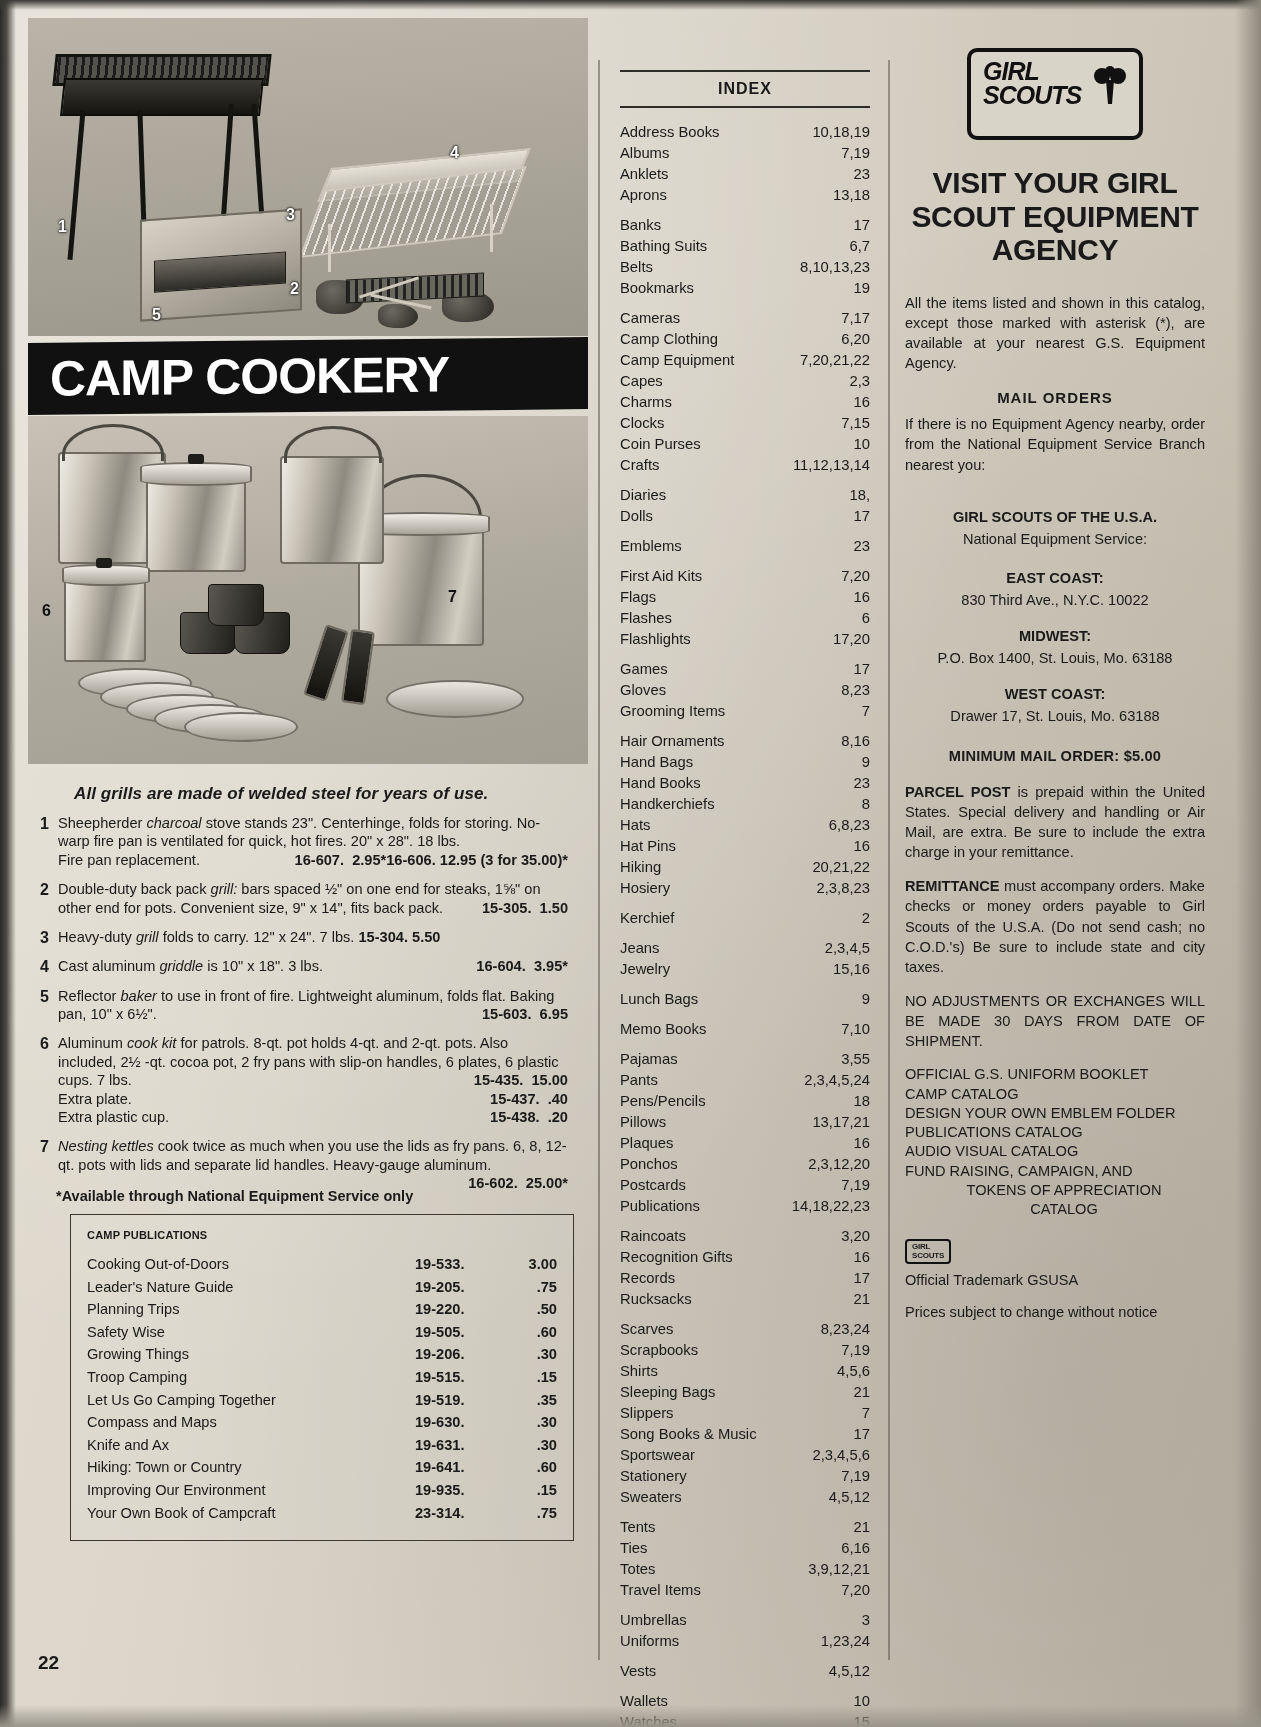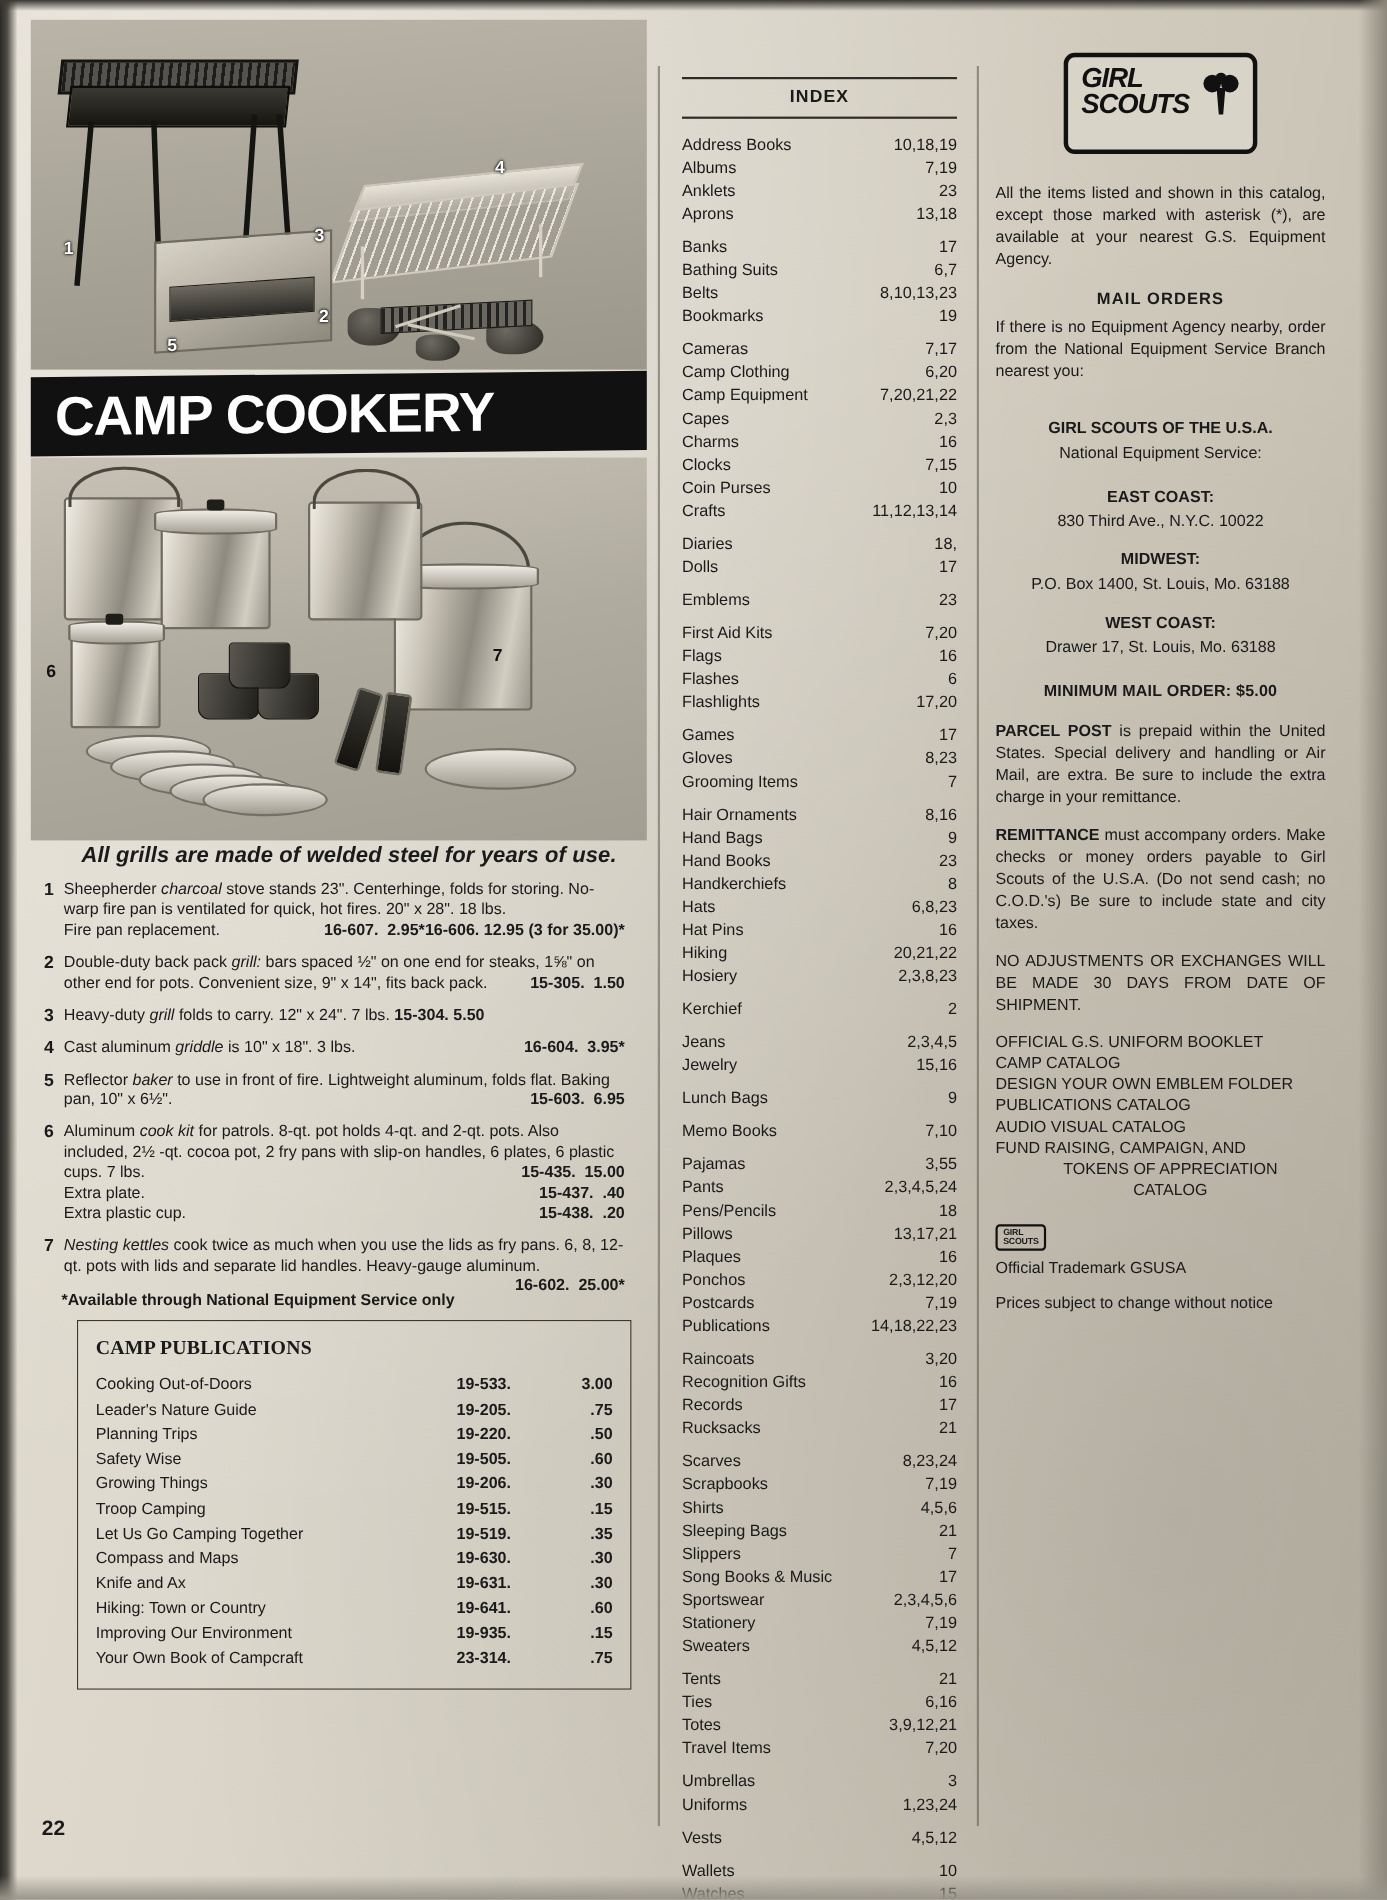--- a/index.html
+++ b/index.html
@@ -889,6 +889,7 @@
       </svg>
     </div>
 
+    <div class="visit">VISIT YOUR GIRL SCOUT EQUIPMENT AGENCY</div>
 
     <div class="rtext">All the items listed and shown in this catalog, except those marked with asterisk (*), are available at your nearest G.S. Equipment Agency.</div>
 

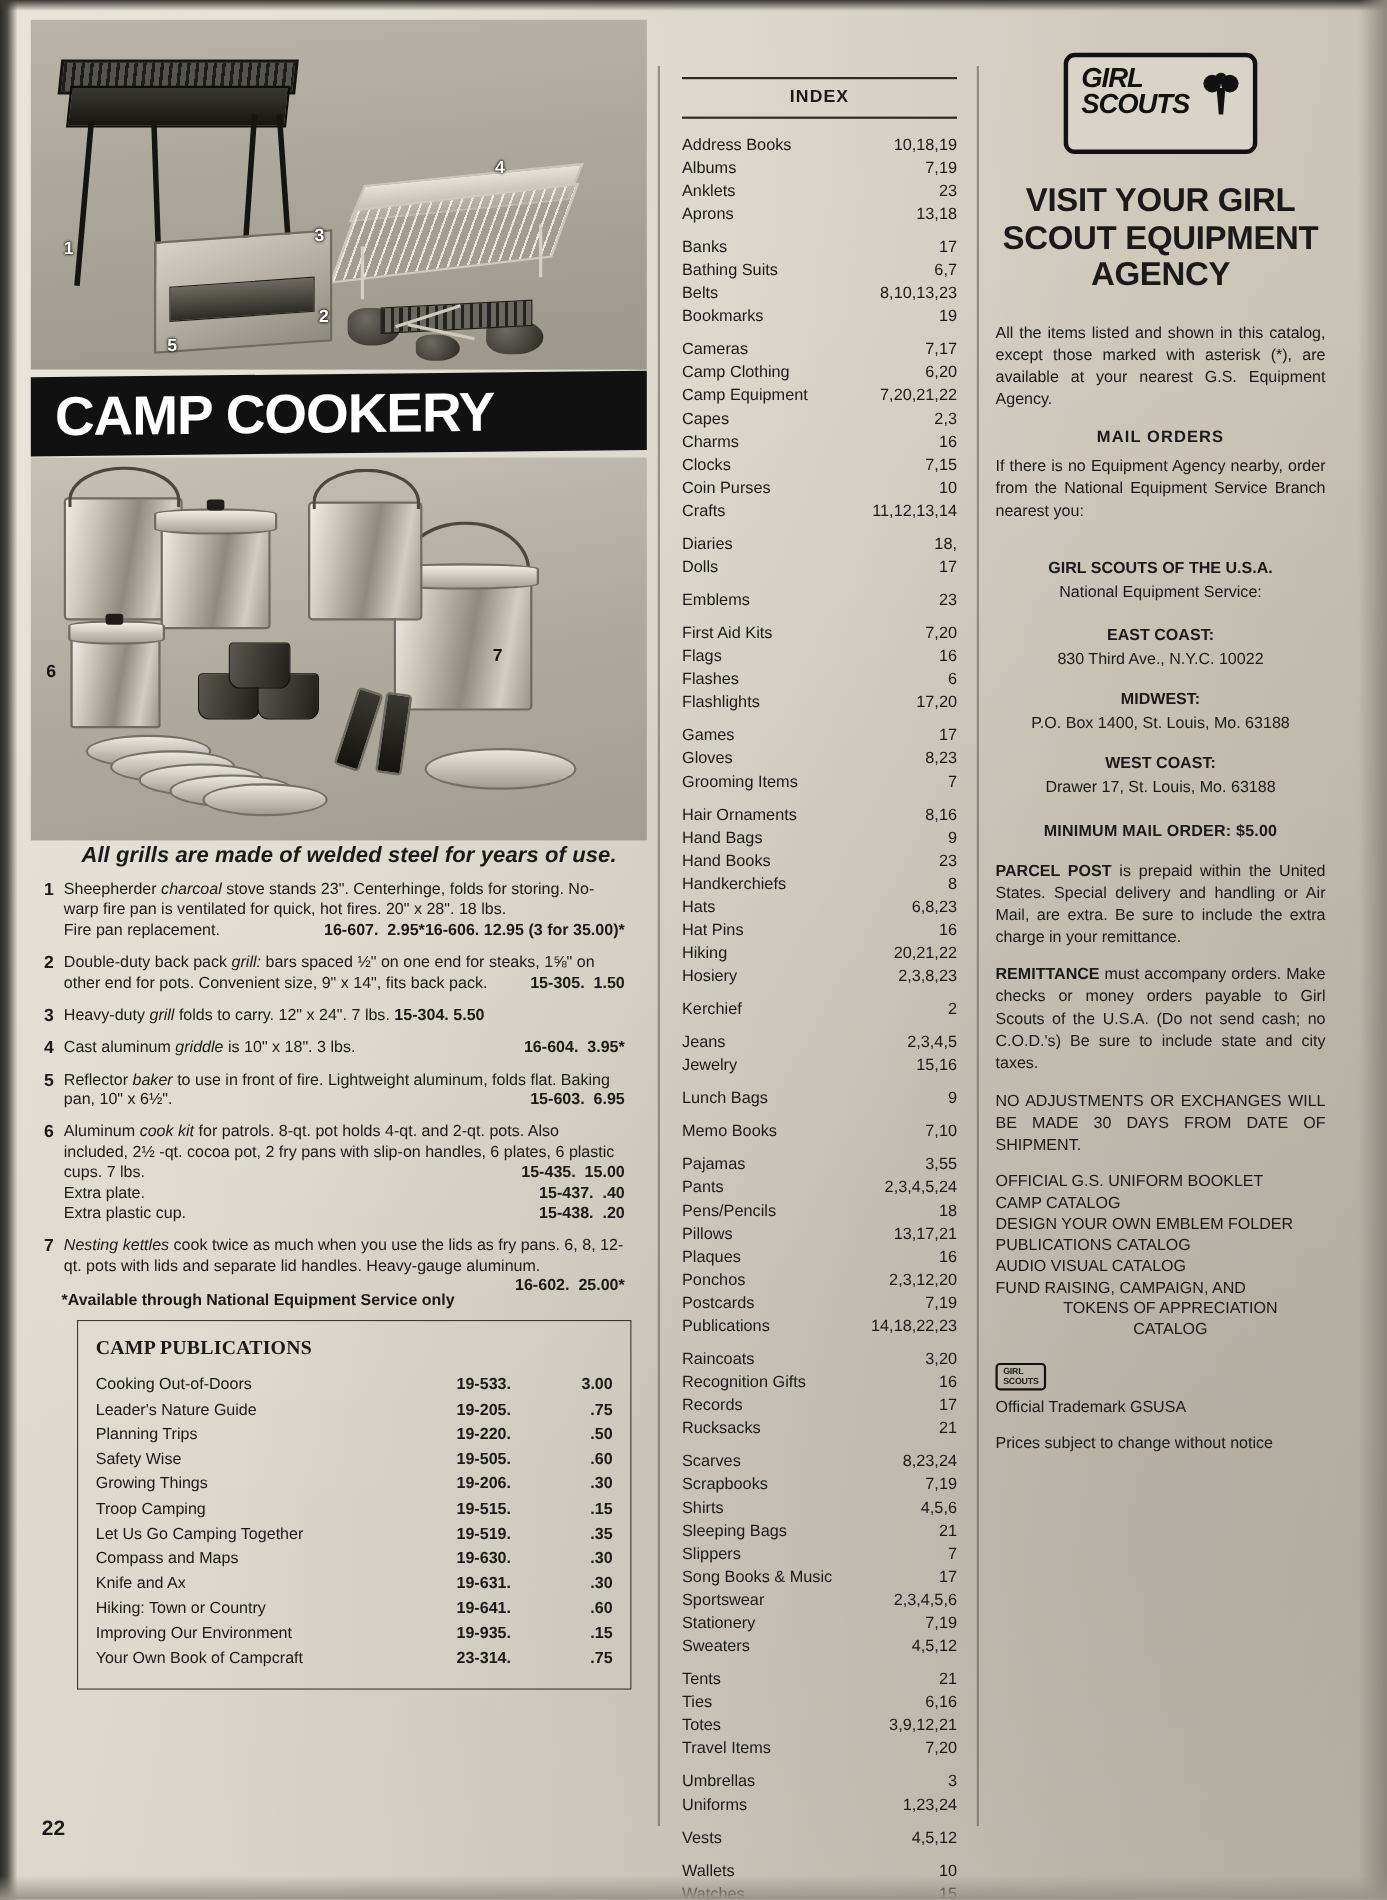--- a/index.html
+++ b/index.html
@@ -189,8 +189,8 @@
 
   
   .lead-italic {
-    font-size: 20px; font-style: italic; font-weight: bold;
-    margin: 3px 0 10px 46px; letter-spacing: 0.1px;
+    font-size: 17px; font-style: italic; font-weight: bold;
+    margin: 20px 0 10px 46px; letter-spacing: 0.1px;
   }
   .item {
     position: relative;

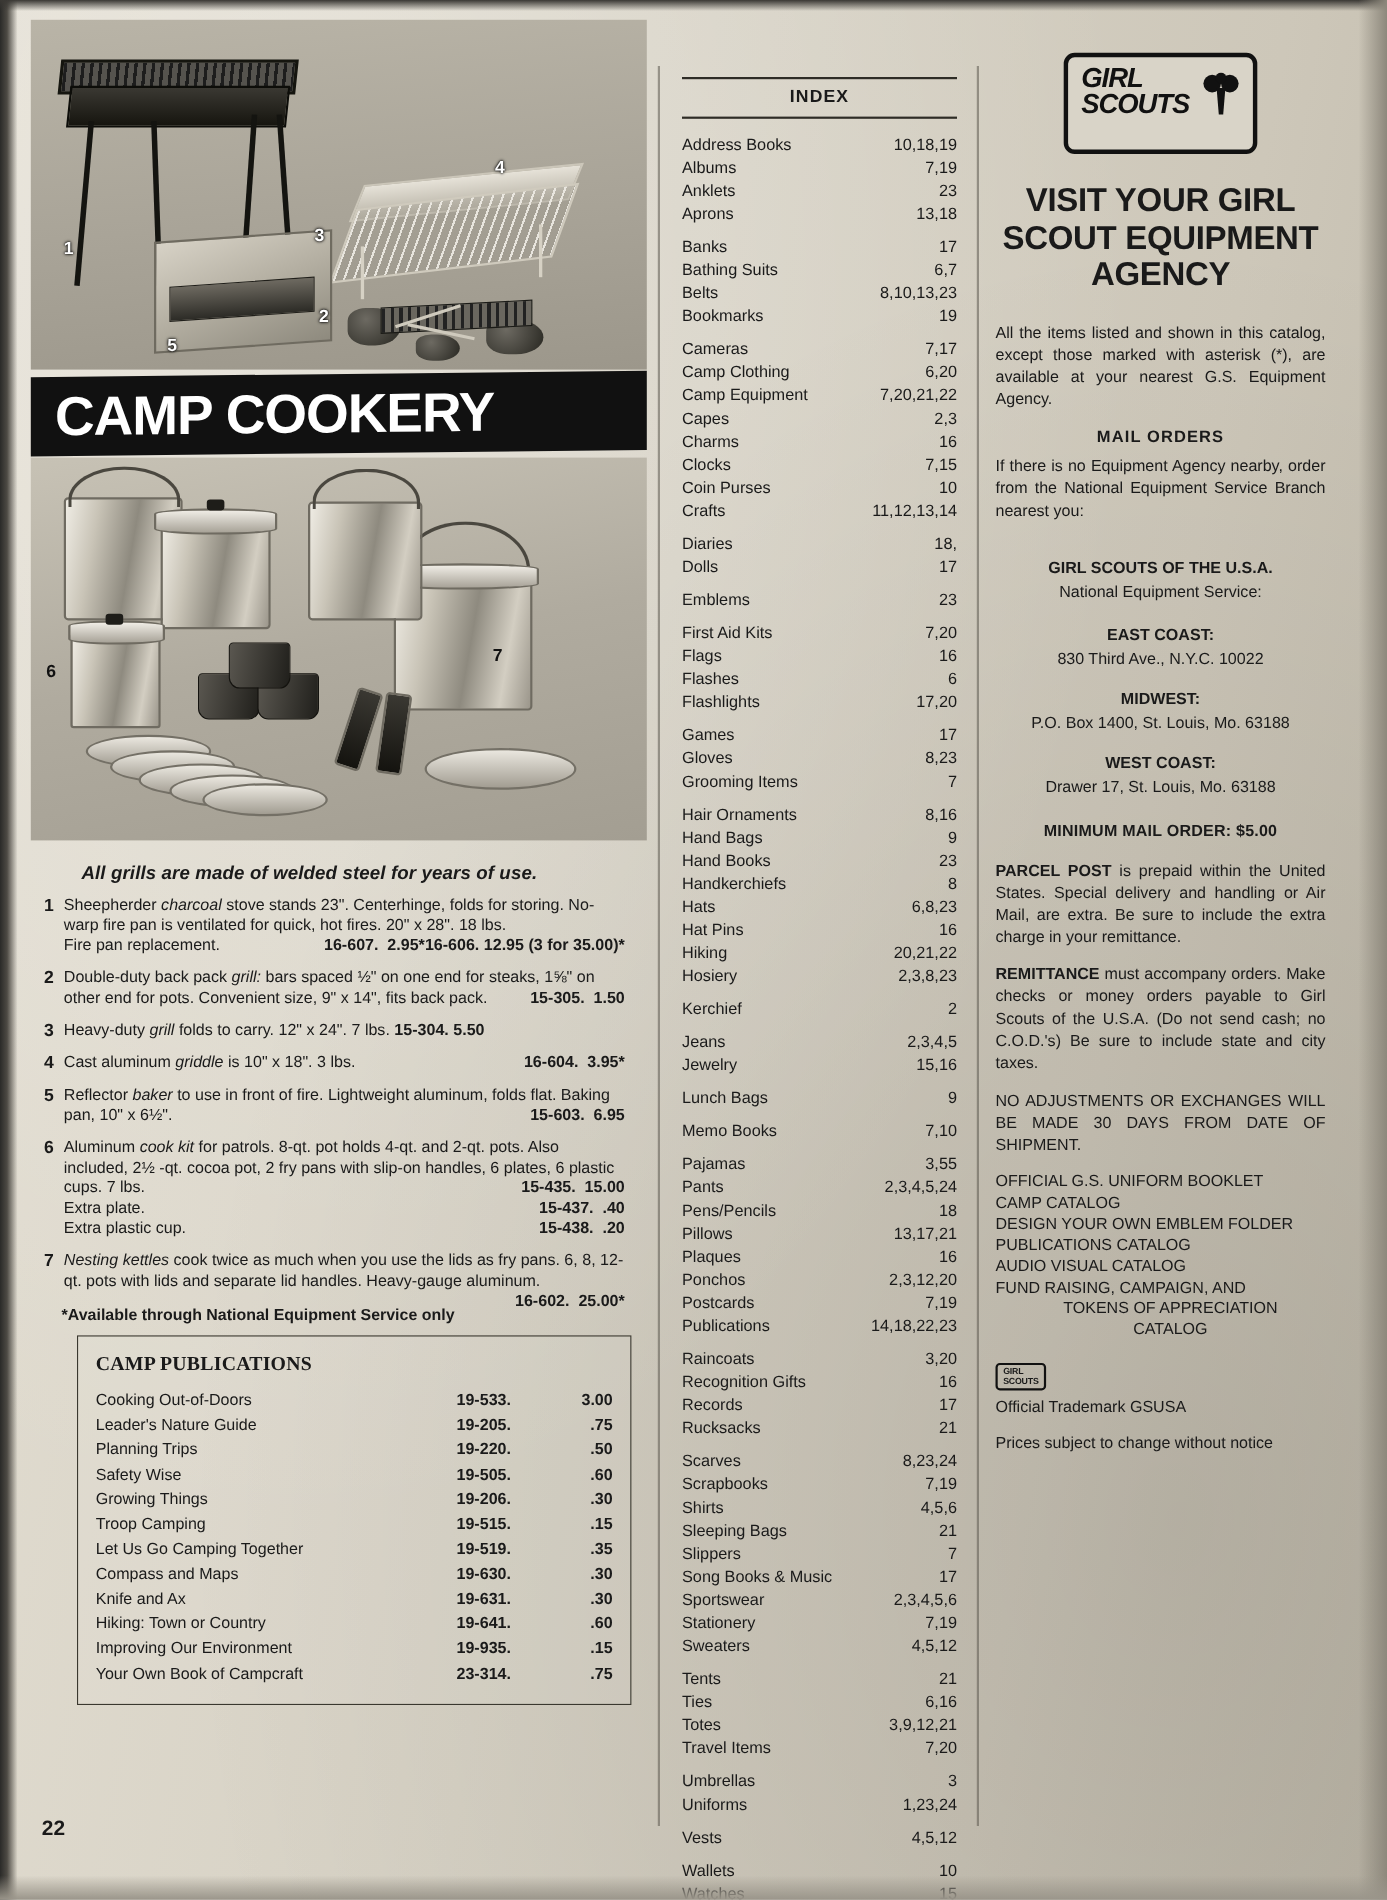--- a/index.html
+++ b/index.html
@@ -233,10 +233,9 @@
   }
   .pub-box h3 {
     margin: 0 0 12px 0;
-    font-size: 18px;
+    font-size: 11px;
     font-weight: bold;
     letter-spacing: 0.2px;
-    font-family: Liberation Serif, serif;
   }
   .pub-row {
     display: flex;

